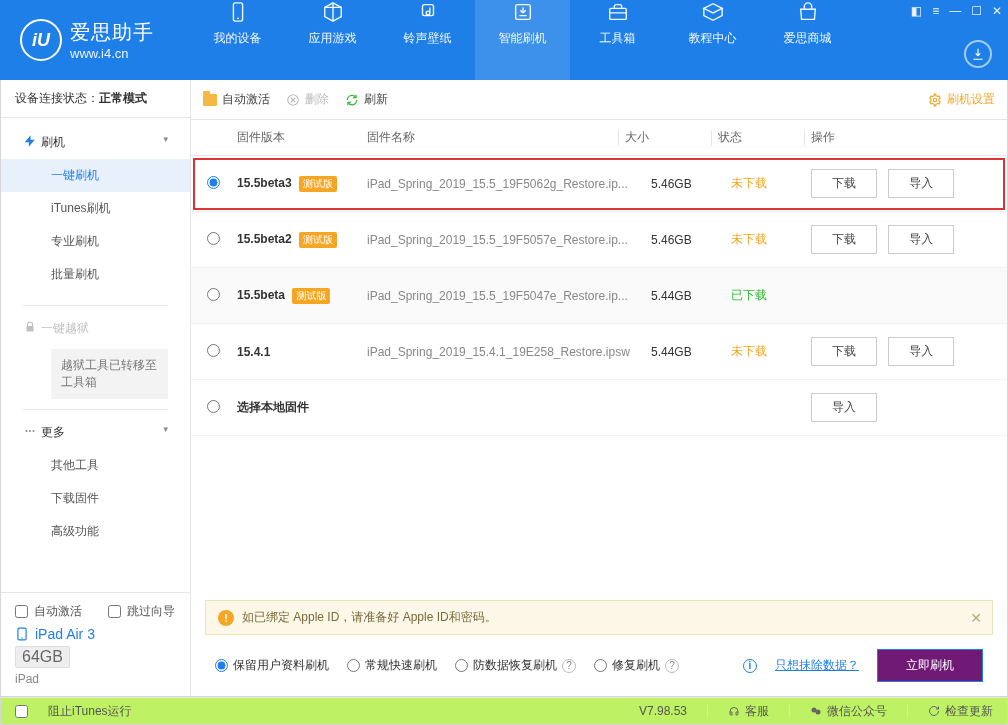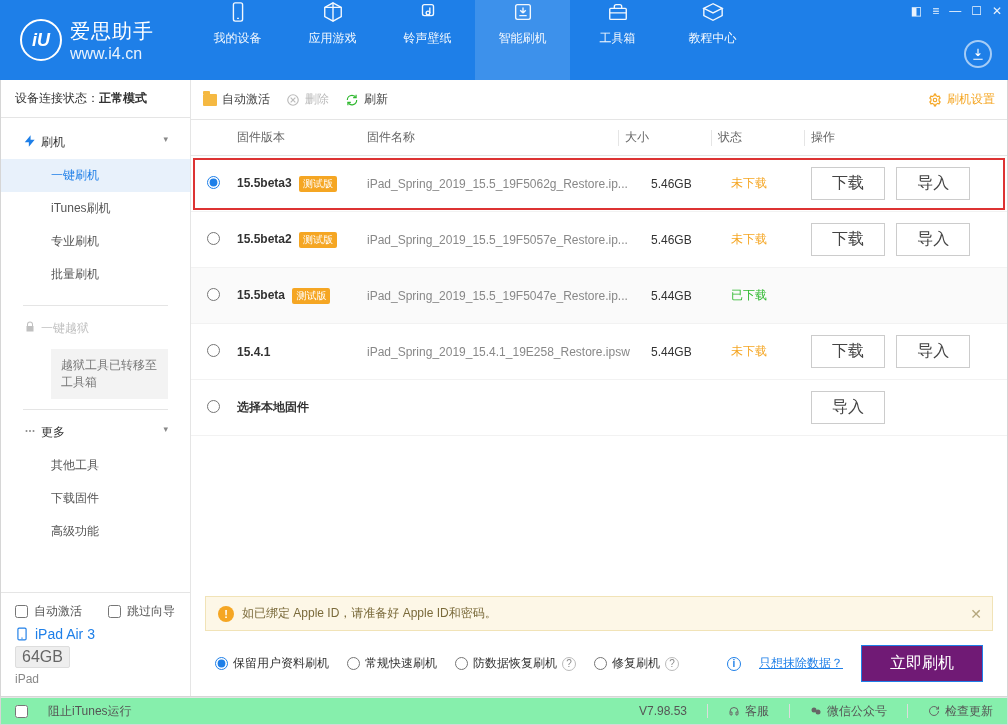--- a/index.html
+++ b/index.html
@@ -154,6 +154,14 @@
           </svg>
         </span>
         <span class="nav-label">教程中心</span>
+      </div>
+      <div class="nav-item">
+        <span class="nav-icon">
+          <svg width="22" height="22" viewBox="0 0 24 24" fill="none" stroke="#fff" stroke-width="1.5">
+            <path d="M4 9h16l-1 11H5zM8 9V6a4 4 0 118 0v3"></path>
+          </svg>
+        </span>
+        <span class="nav-label">爱思商城</span>
       </div>
     </div>
   <div class="titlebar-controls" id="tbc">

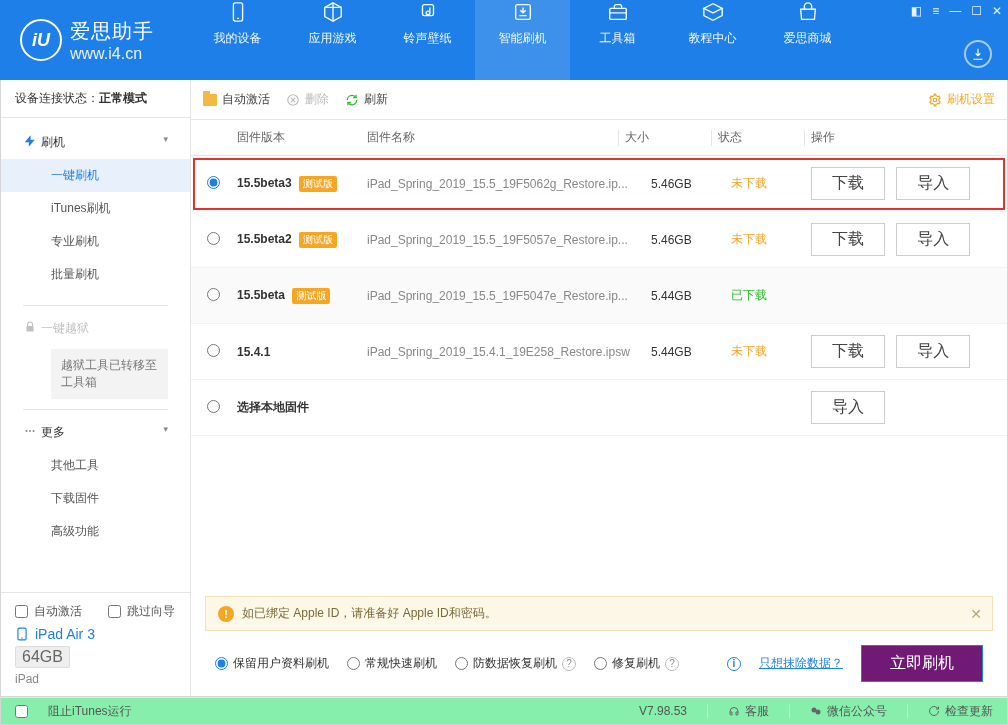--- a/index.html
+++ b/index.html
@@ -11,7 +11,7 @@
 .logo-circle { width: 42px; height: 42px; border: 2px solid #fff; border-radius: 50%; display: flex; align-items: center; justify-content: center; font-size: 18px; font-weight: bold; font-style: italic; margin-right: 8px; }
 .logo-text { display: flex; flex-direction: column; }
 .logo-name { font-size: 20px; font-weight: 300; letter-spacing: 1px; }
-.logo-url { font-size: 16px; opacity: 0.9; }
+.logo-url { font-size: 13px; opacity: 0.9; }
 .nav { display: flex; height: 100%; }
 .nav-item { width: 95px; display: flex; flex-direction: column; align-items: center; justify-content: flex-start; gap: 6px; cursor: pointer; opacity: 0.95; }
 .nav-item.active { background: rgba(255,255,255,0.15); }

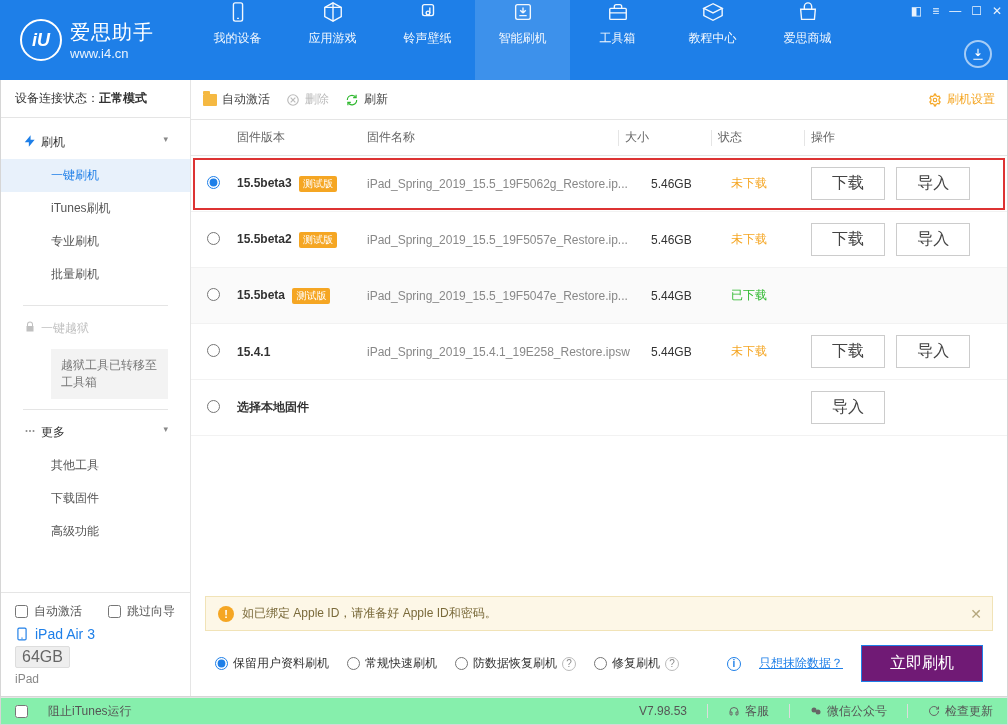--- a/index.html
+++ b/index.html
@@ -70,7 +70,7 @@
 .row .col-name { color:#888; white-space:nowrap; overflow:hidden; text-overflow:ellipsis; }
 .status-un { color:#f5a623; }
 .status-done { color:#2eb82e; }
-.btn { display:inline-block; border:1px solid #ccc; background:#fff; padding: 5px 20px; cursor:pointer; font-size:16px; color:#444; }
+.btn { display:inline-block; border:1px solid #ccc; background:#fff; padding: 5px 20px; cursor:pointer; font-size:12px; color:#444; }
 .btn + .btn { margin-left: 8px; }
 .btn.primary { background:#701a75; border-color:#1e7fe8; color:#fff; padding:7px 28px; }
 

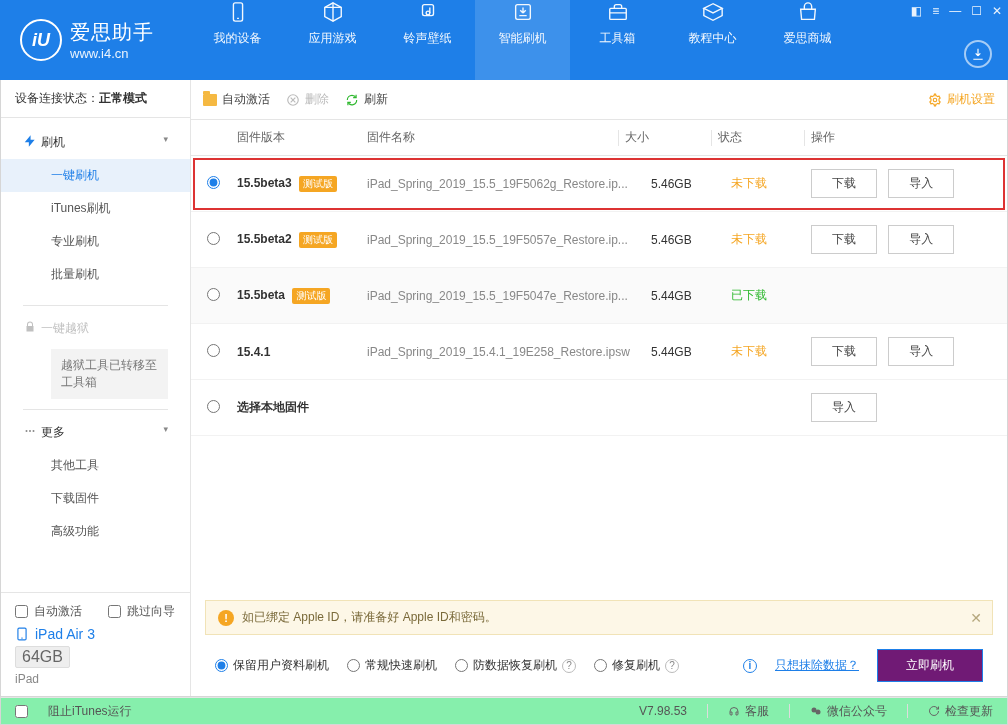--- a/index.html
+++ b/index.html
@@ -84,7 +84,7 @@
 .link { color:#1e7fe8; text-decoration:underline; cursor:pointer; }
 .info-i { width:14px; height:14px; border:1px solid #1e7fe8; color:#1e7fe8; border-radius:50%; display:inline-flex; align-items:center; justify-content:center; font-size:10px; font-weight:bold; }
 
-.statusbar { height:28px; background:#86efac; border:1px solid #d6d6d6; border-top:1px solid #e5e5e5; display:flex; align-items:center; padding: 0 14px; gap: 20px; color:#555; }
+.statusbar { height:28px; background:#bef264; border:1px solid #d6d6d6; border-top:1px solid #e5e5e5; display:flex; align-items:center; padding: 0 14px; gap: 20px; color:#555; }
 .statusbar .spacer { flex:1; }
 .statusbar .item { display:flex; align-items:center; gap:5px; cursor:pointer; }
 .statusbar .sep { width:1px; height:14px; background:#ddd; }

